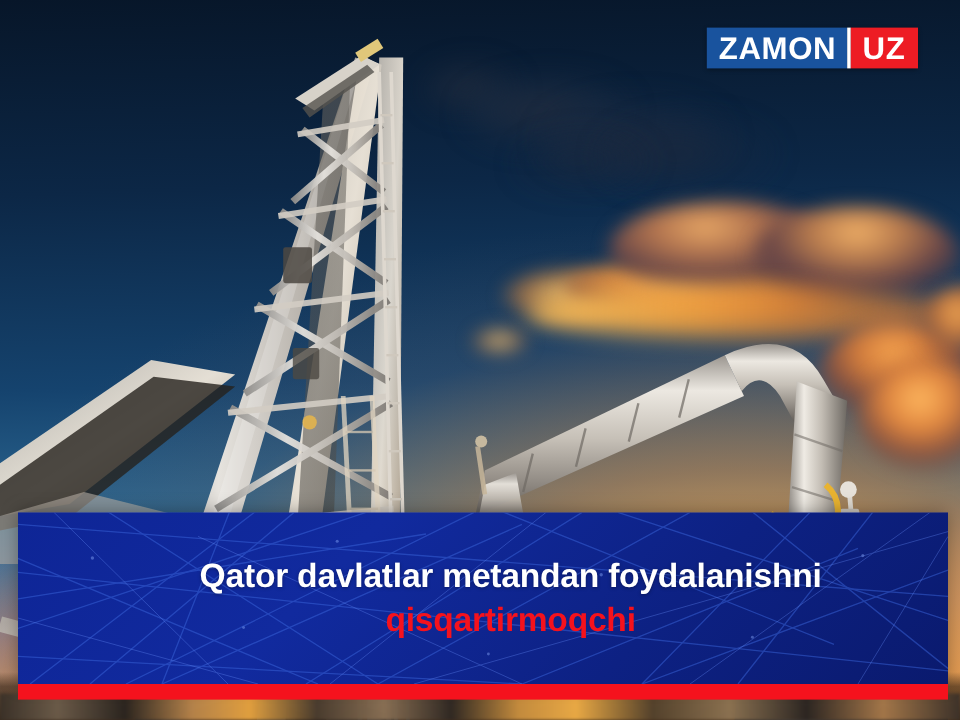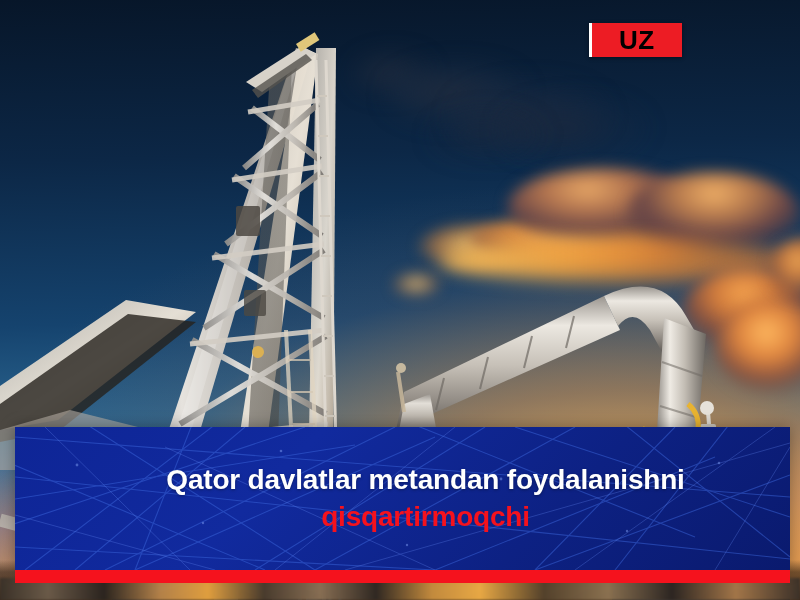--- a/index.html
+++ b/index.html
@@ -431,6 +431,7 @@
   </div>
 
   <div class="logo">
+    <span class="logo-zamon">ZAMON</span>
     <span class="logo-divider"></span>
     <span class="logo-uz">UZ</span>
   </div>

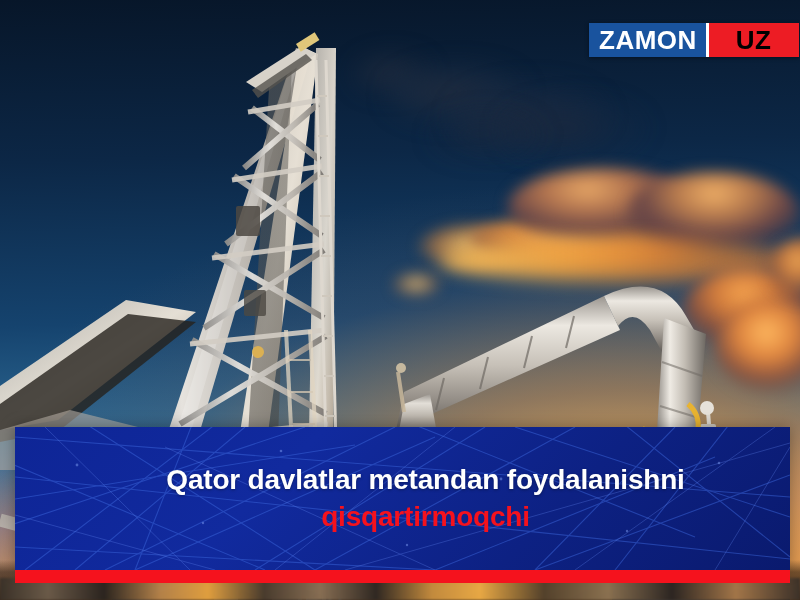--- a/index.html
+++ b/index.html
@@ -155,12 +155,12 @@
   }
   .logo-uz {
     background: #ed1c24;
-    color: #000000;
+    color: #ffffff;
     font-size: 26px;
     font-weight: bold;
     letter-spacing: .5px;
     line-height: 34px;
-    padding: 0 27px;
+    padding: 0 10px;
     font-family: "Liberation Sans", sans-serif;
   }
 

